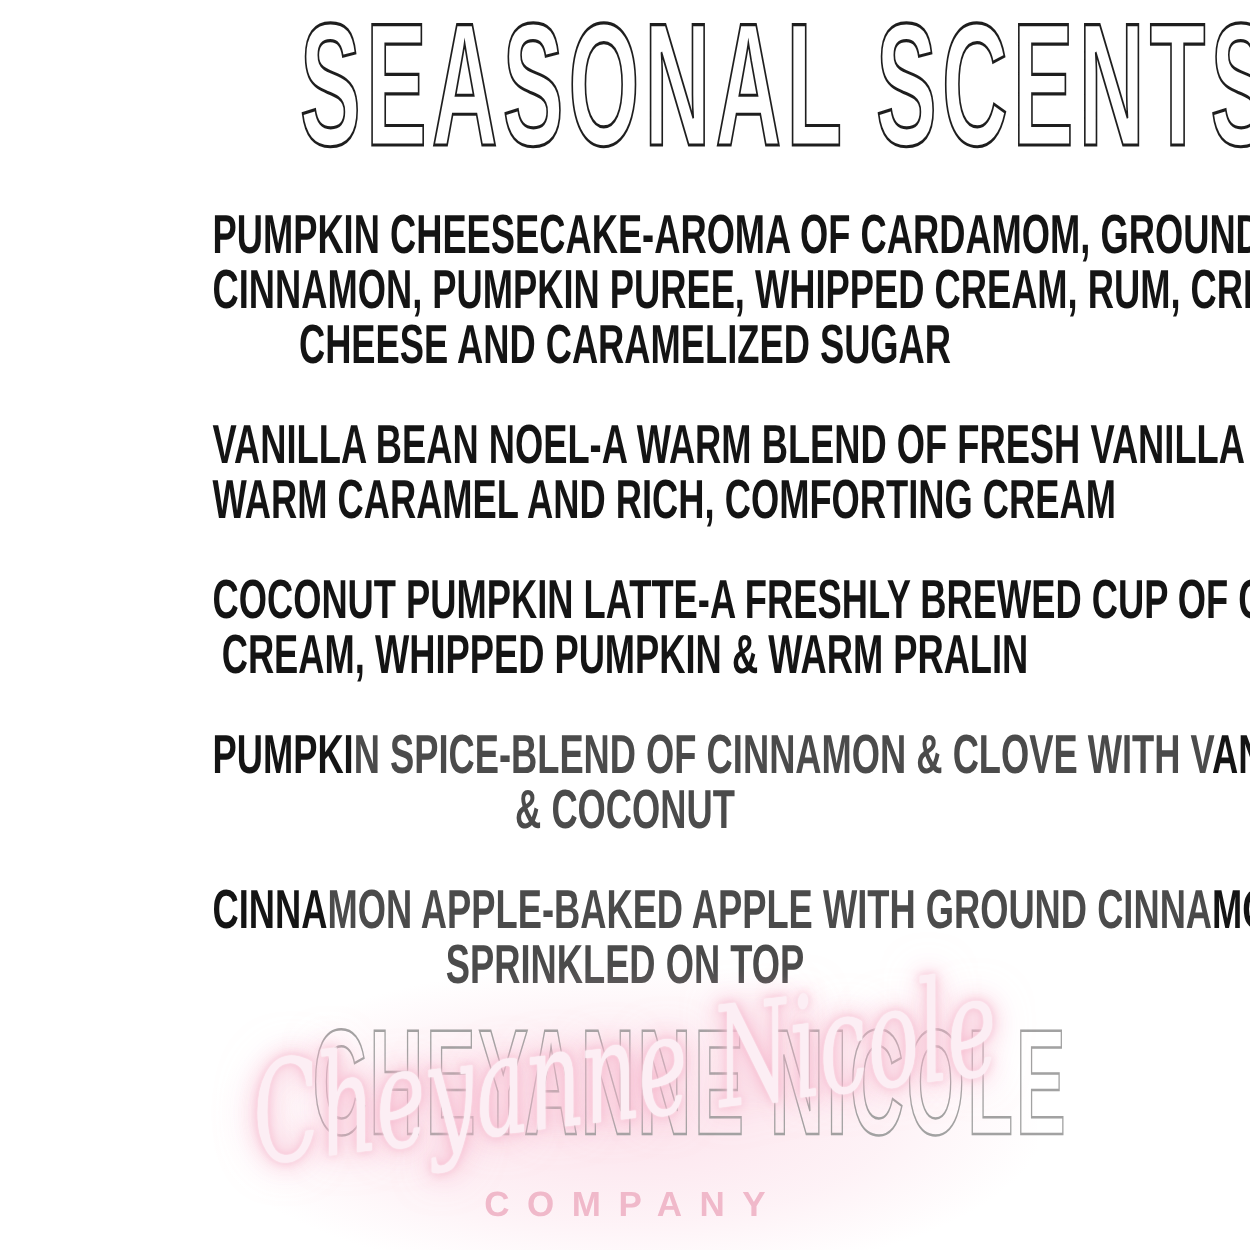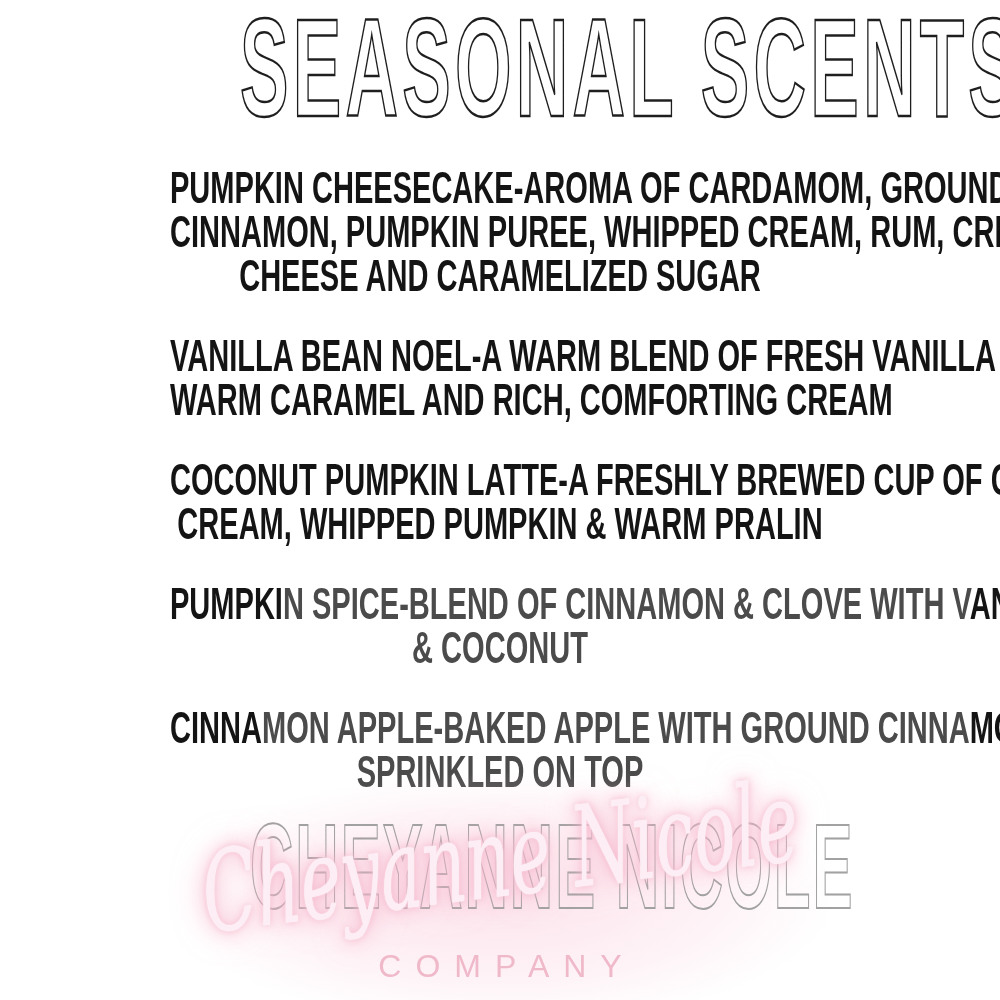--- a/index.html
+++ b/index.html
@@ -85,8 +85,8 @@
     position:absolute;left:0;top:150px;width:1000px;
     text-align:center;
     white-space:nowrap;
-    font-size:32px;
-    font-weight:normal;
+    font-size:28px;
+    font-weight:bold;
     letter-spacing:14px;
     text-indent:14px;
     color:var(--company-pink);

